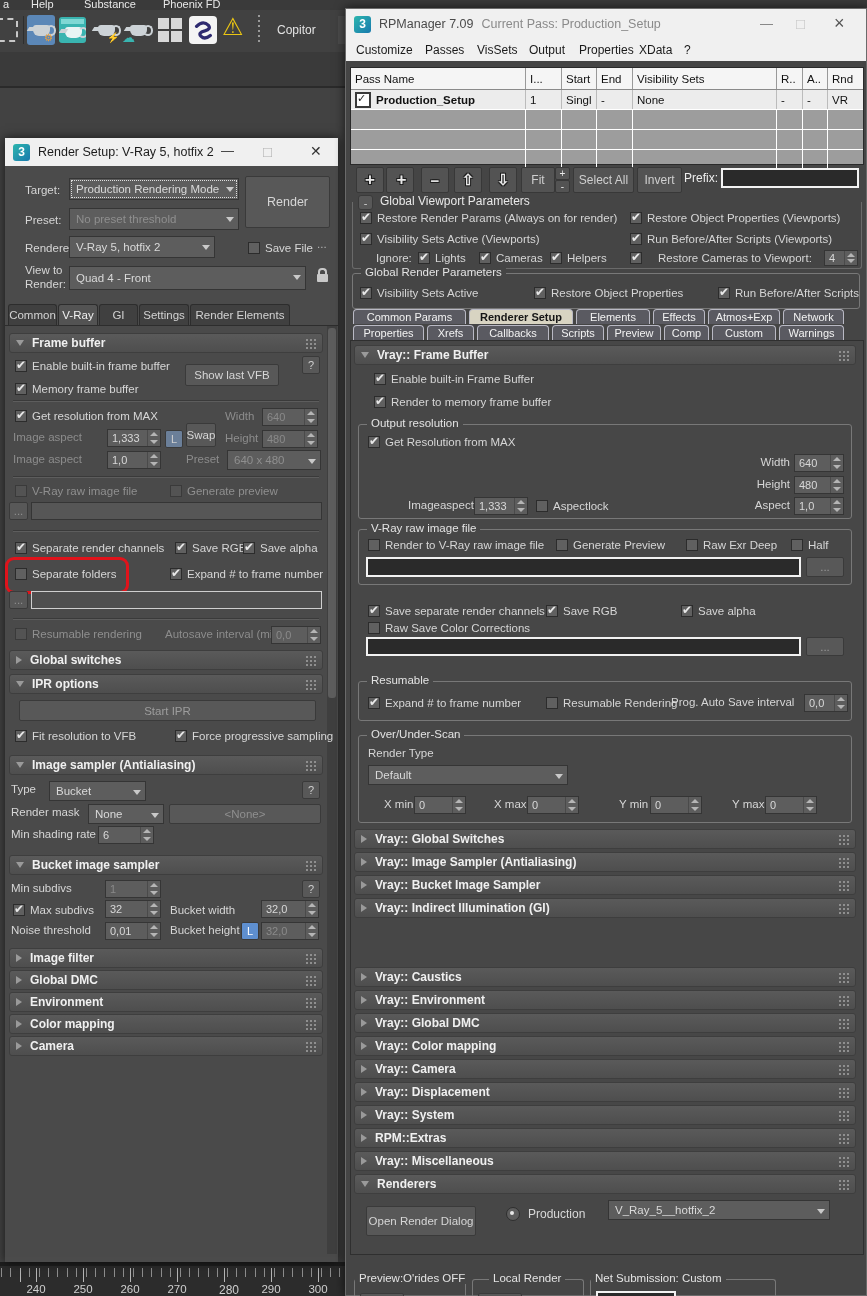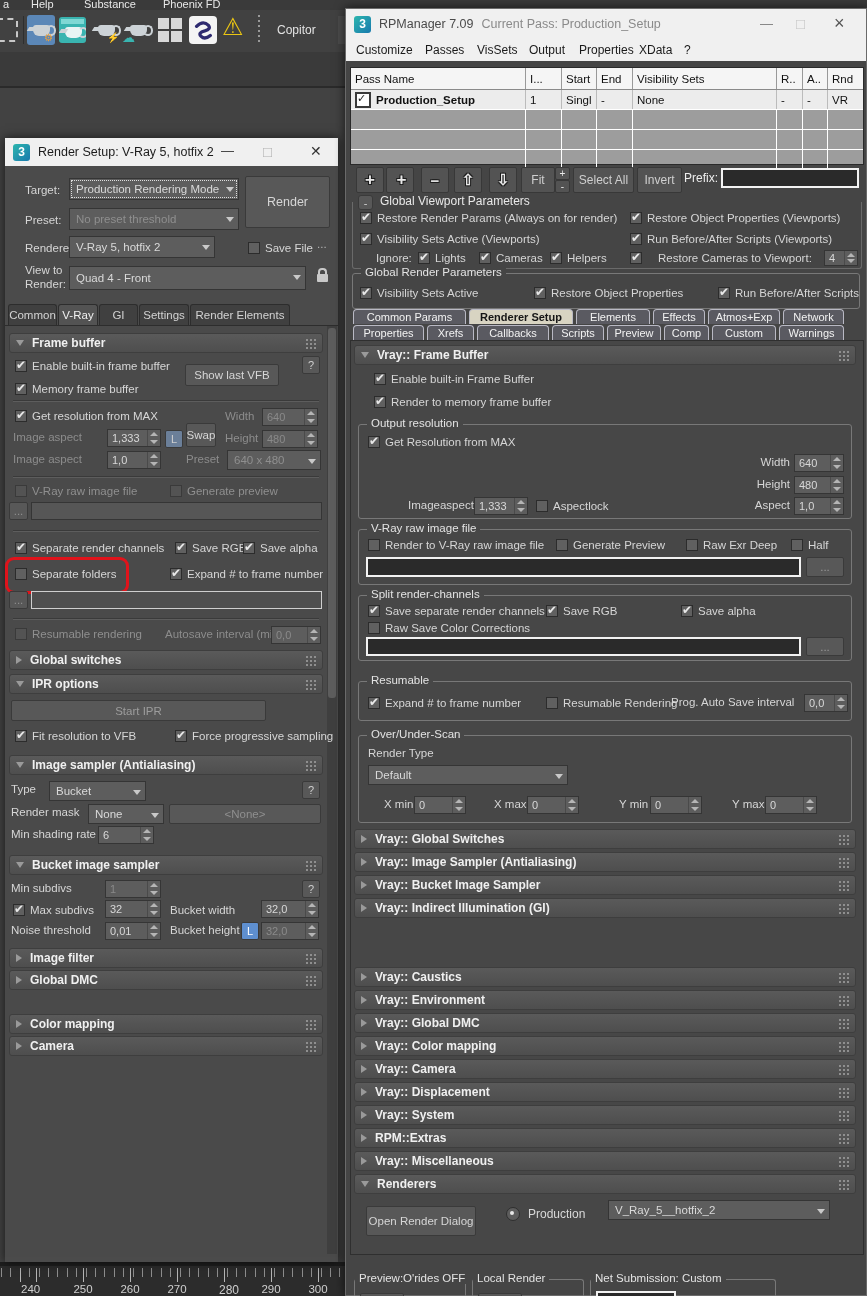--- a/index.html
+++ b/index.html
@@ -753,9 +753,6 @@
       <span>...</span>
     </div>
 
-  <div class="grp" style="left:12px;top:586px;width:494px;height:66px">
-    <span class="glabel">Split render-channels</span>
-  </div>
   <div class="cb checked" style="left:22px;top:594px">
       <span class="box"></span>
       <span>Save separate render channels</span>

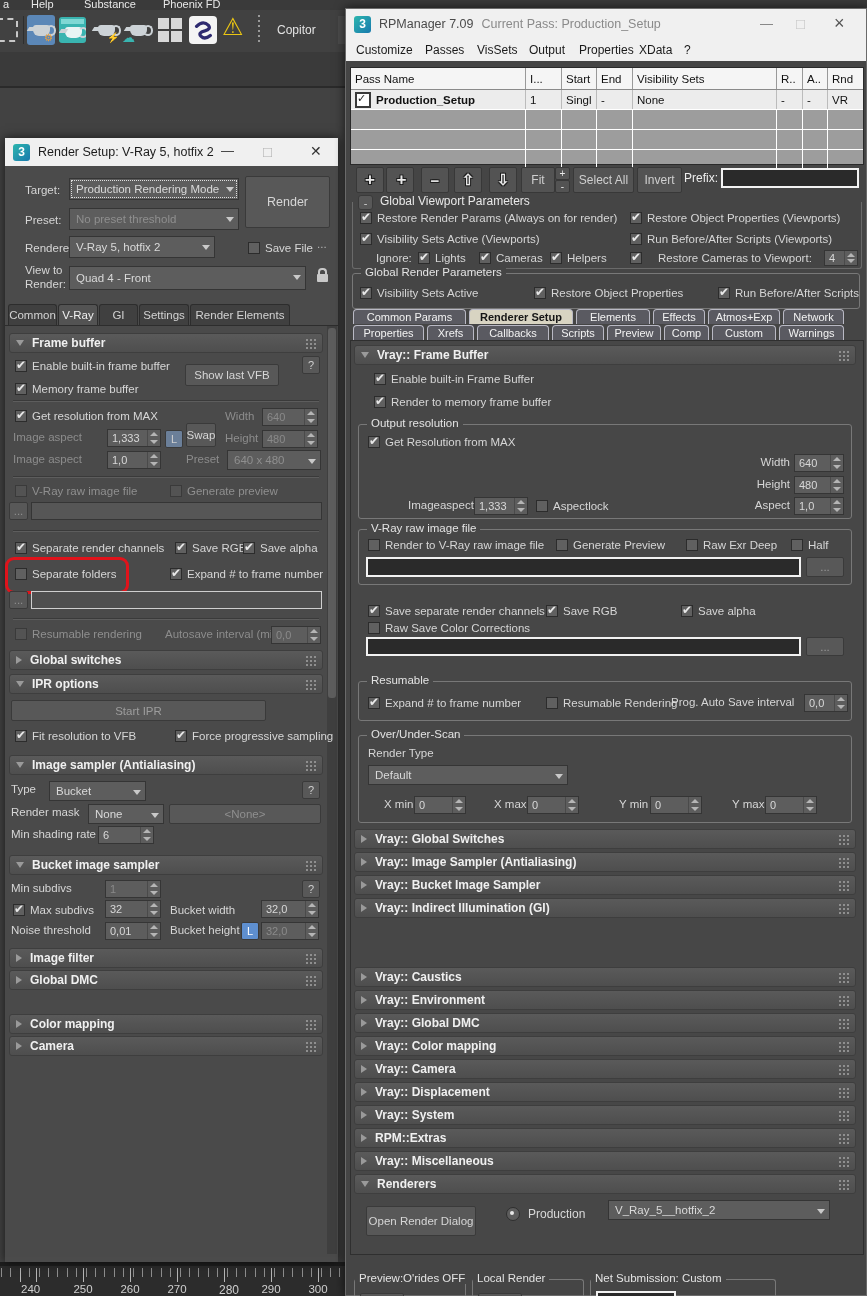--- a/index.html
+++ b/index.html
@@ -337,7 +337,7 @@
       <span>IPR options</span>
       <span class="grip"></span>
   </div>
-  <div class="btn" style="left:6px;top:562px;width:255px;height:21px;color:#9d9d9d">
+  <div class="btn" style="left:14px;top:562px;width:297px;height:21px;color:#9d9d9d">
       <span>Start IPR</span>
     </div>
   <div class="cb checked" style="left:10px;top:590px">

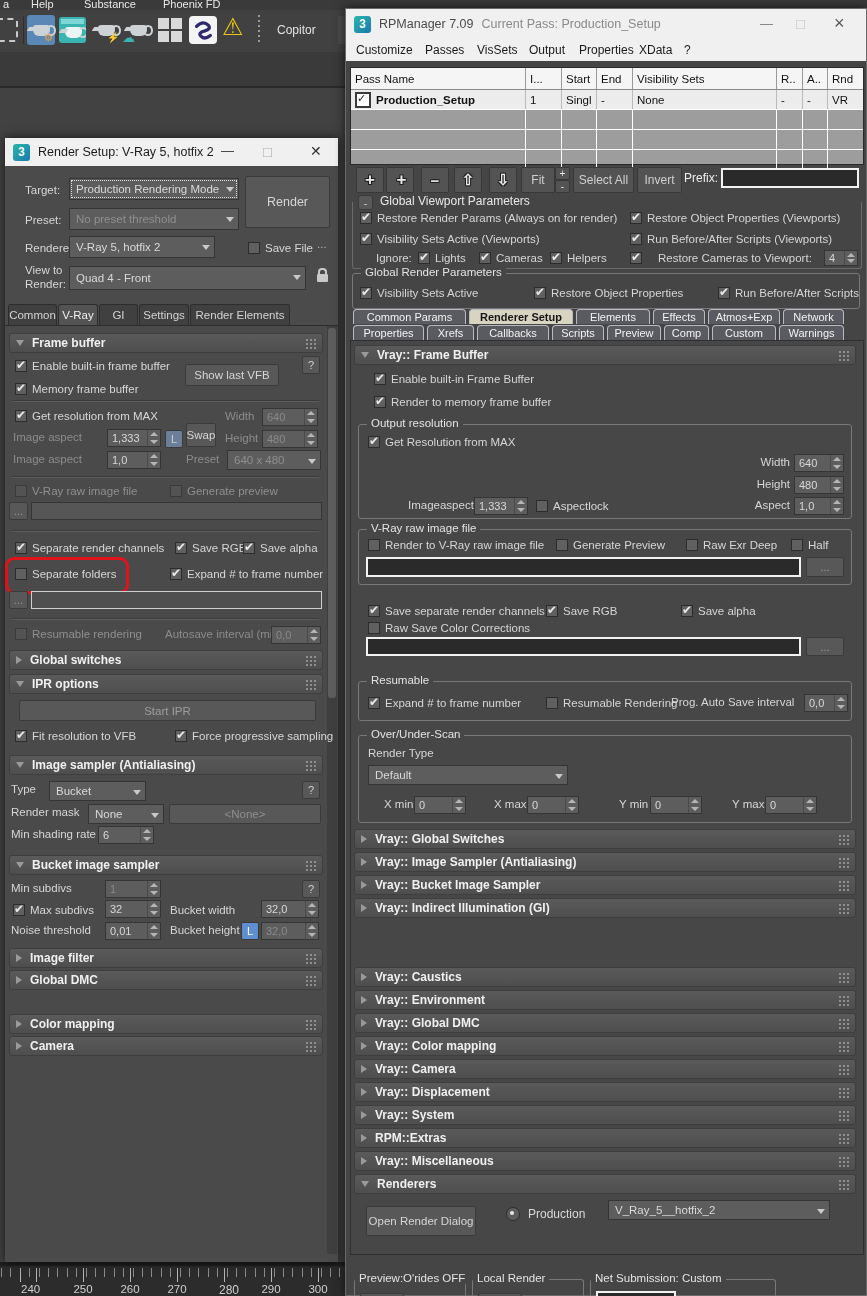--- a/index.html
+++ b/index.html
@@ -444,6 +444,11 @@
       <span>Global DMC</span>
       <span class="grip"></span>
     </div>
+  <div class="roll" style="left:4px;top:854px;width:314px">
+      <span class="arr"></span>
+      <span>Environment</span>
+      <span class="grip"></span>
+    </div>
   <div class="roll" style="left:4px;top:898px;width:314px">
       <span class="arr"></span>
       <span>Camera</span>

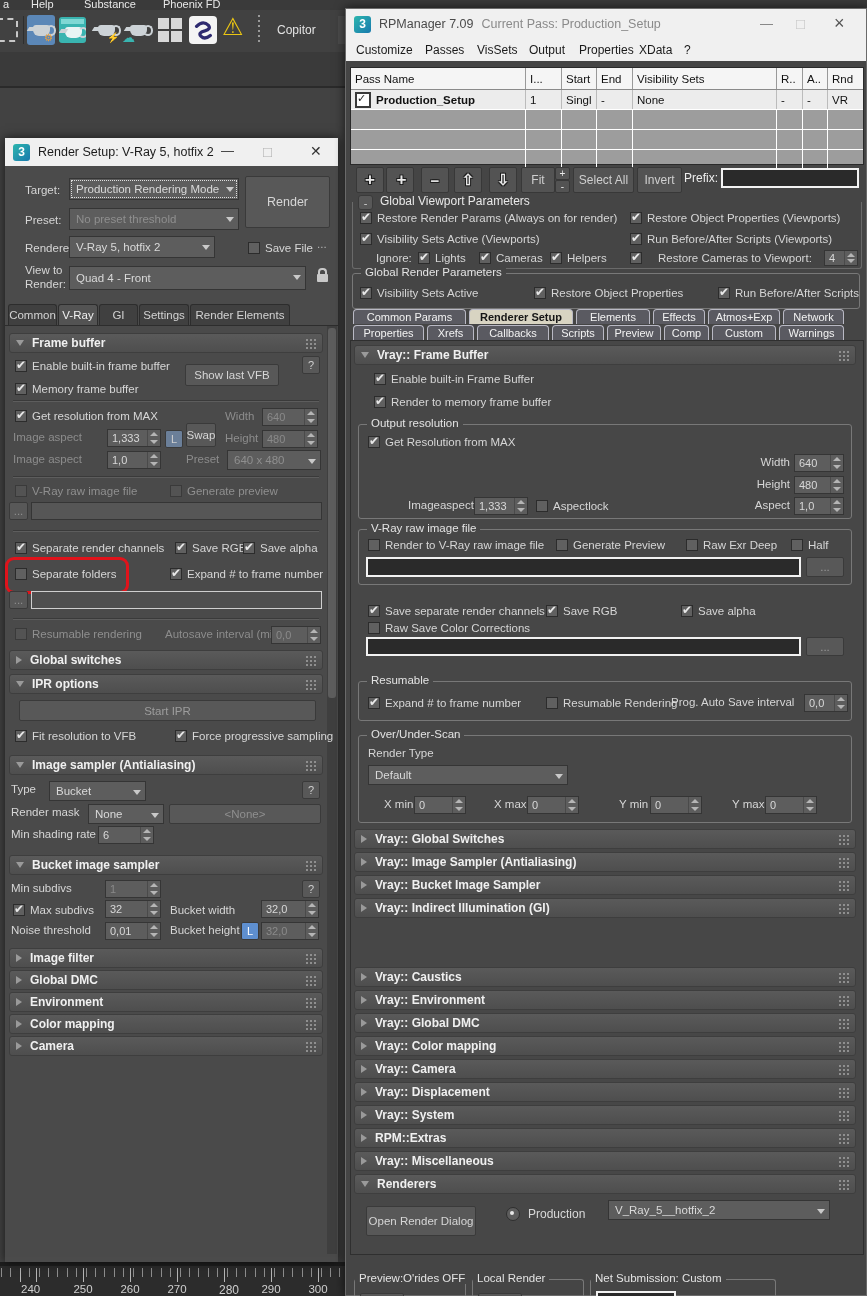--- a/index.html
+++ b/index.html
@@ -927,7 +927,7 @@
     <span class="glabel" style="background:#454545;left:0">Preview:O'rides OFF</span>
   </div>
   <div class="grp" style="left:126px;top:1270px;width:112px;height:26px;border-bottom:none">
-    <span class="glabel" style="background:#454545;left:0">Local Render</span>
+    <span class="glabel" style="background:#454545;left:16px">Local Render</span>
   </div>
   <div class="grp" style="left:244px;top:1270px;width:186px;height:26px;border-bottom:none">
     <span class="glabel" style="background:#454545;left:0">Net Submission: Custom</span>

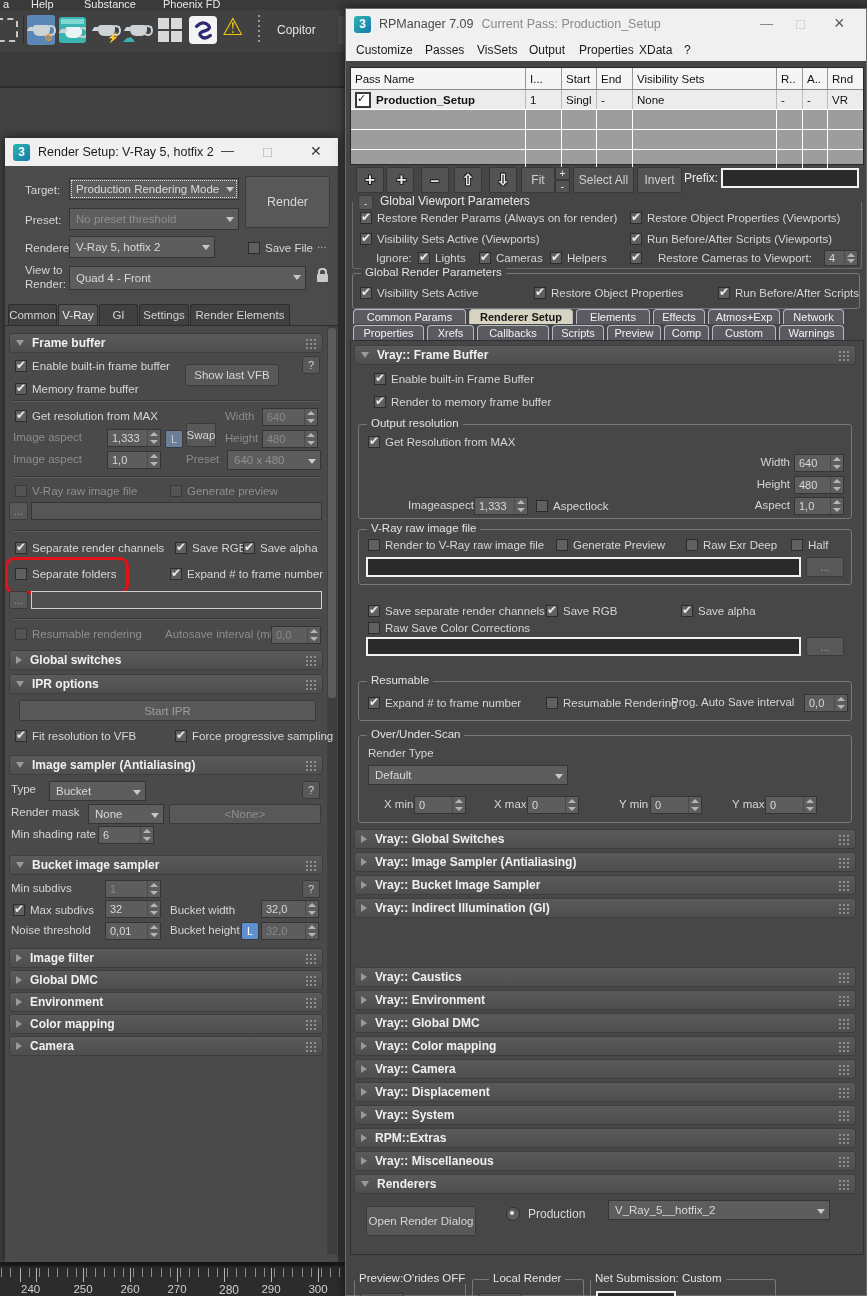--- a/index.html
+++ b/index.html
@@ -124,7 +124,7 @@
 <div class="abs" style="left:0;top:1262px;width:345px;height:34px;background:#2c2c2c;border-top:4px solid #1e1e1e">
   <div class="abs" style="left:0;top:2px;width:345px;height:9px;background-image:repeating-linear-gradient(90deg,#8d8d8d 0 1px,transparent 1px 9.4px);background-position:1px 0"></div>
   <div class="abs" style="left:0;top:2px;width:345px;height:14px;background-image:repeating-linear-gradient(90deg,#b5b5b5 0 1px,transparent 1px 47px);background-position:36px 0"></div>
-  <span class="abs" style="left:21px;top:17px;width:30px;color:#cfcfcf;font-size:11.5px">240</span>
+  <span class="abs" style="left:21px;top:17px;width:30px;text-align:center;color:#cfcfcf;font-size:11.5px">240</span>
   <span class="abs" style="left:68px;top:17px;width:30px;text-align:center;color:#cfcfcf;font-size:11.5px">250</span>
   <span class="abs" style="left:115px;top:17px;width:30px;text-align:center;color:#cfcfcf;font-size:11.5px">260</span>
   <span class="abs" style="left:162px;top:17px;width:30px;text-align:center;color:#cfcfcf;font-size:11.5px">270</span>

